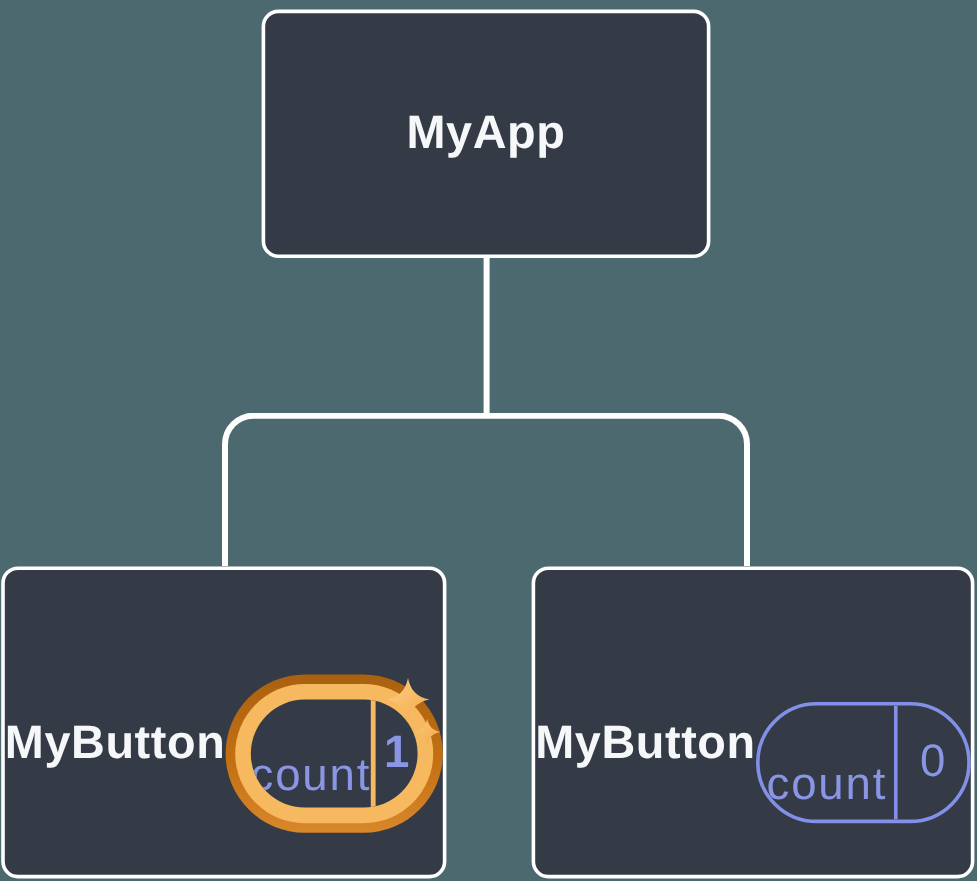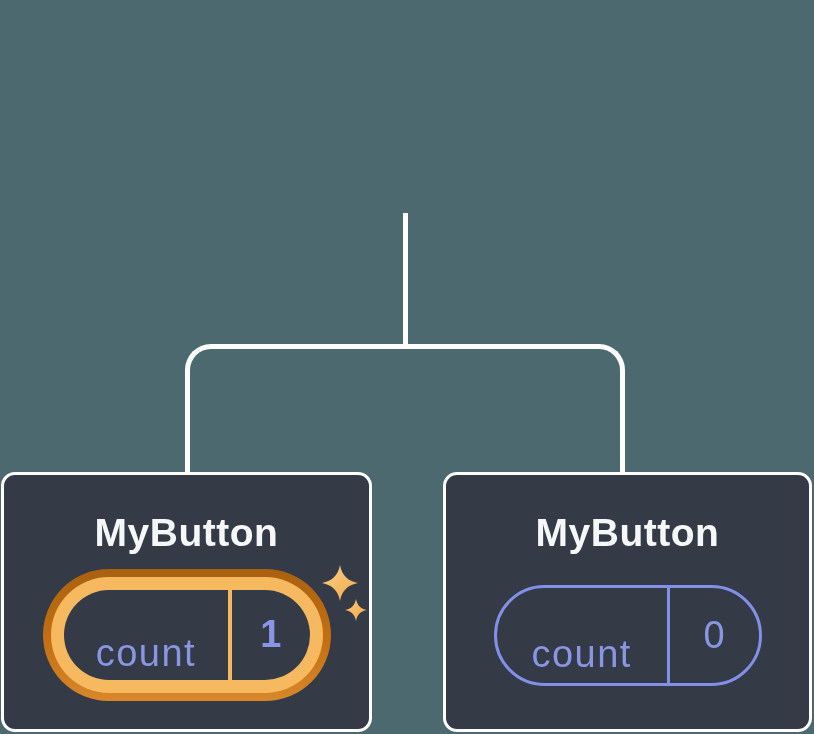--- a/index.html
+++ b/index.html
@@ -133,6 +133,9 @@
 
 <div class="canvas">
 
+  <div class="node node-root">
+    <div class="node-title">MyApp</div>
+  </div>
 
   <div class="connector-stub"></div>
   <div class="connector-branch"></div>

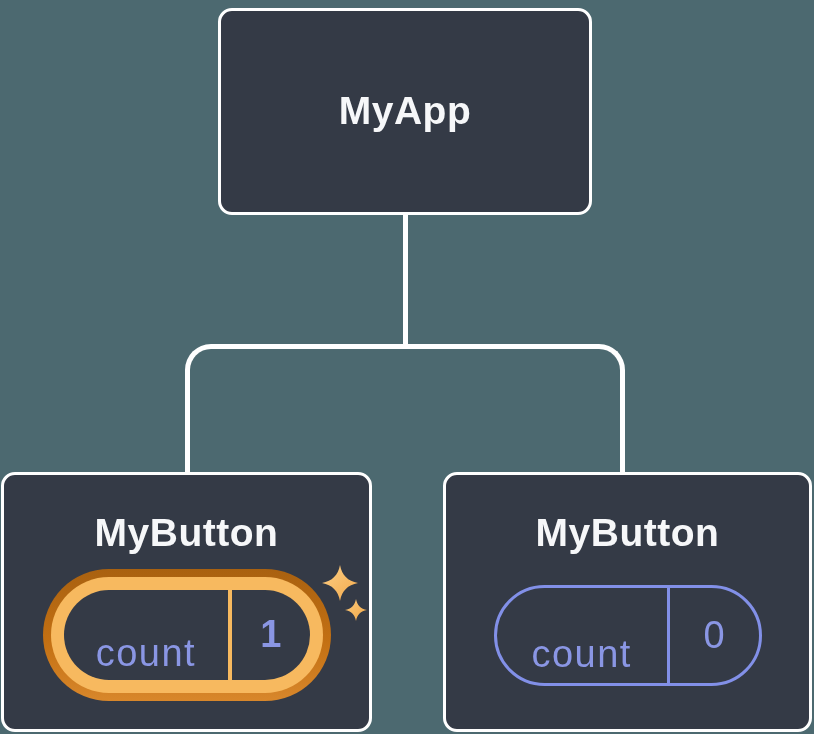--- a/index.html
+++ b/index.html
@@ -27,7 +27,7 @@
     display: flex; align-items: center; justify-content: center;
   }
   .node-child {
-    display: flex; flex-direction: column; align-items: center;
+    display: flex; flex-direction: row; align-items: center;
     padding-top: 37px;
   }
   .node-child-left  { left: 1px;   top: 472px; width: 371px; height: 260px; }

